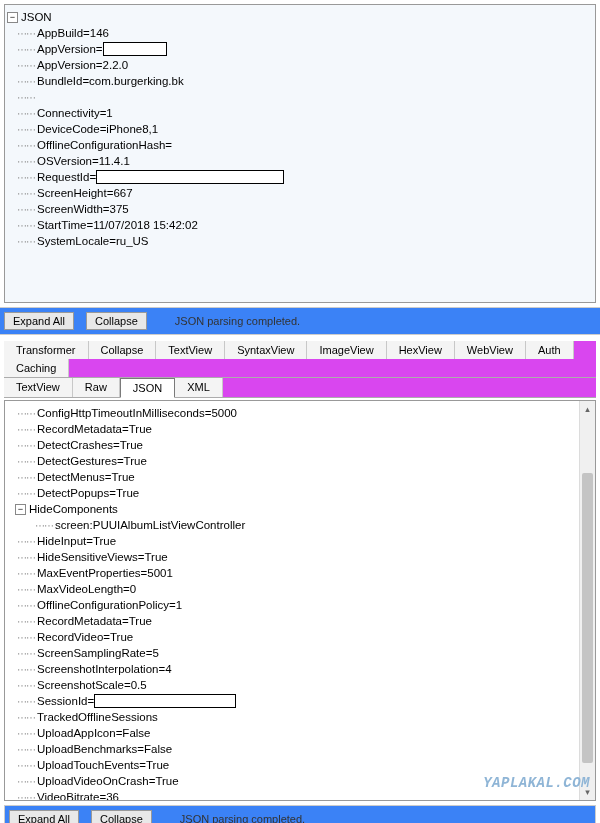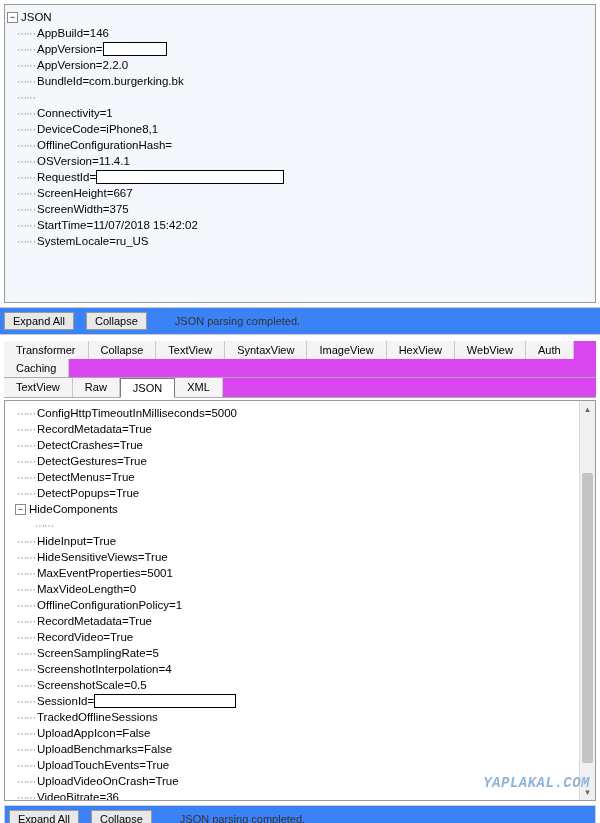--- a/index.html
+++ b/index.html
@@ -178,6 +178,7 @@
         <div class="tree-row">
           <span class="ind" style="width:28px"></span>
           <span class="dots">⋯⋯</span>
+          <span class="kv">screen:PUUIAlbumListViewController</span>
         </div>
         <div class="tree-row">
           <span class="ind" style="width:10px"></span>

